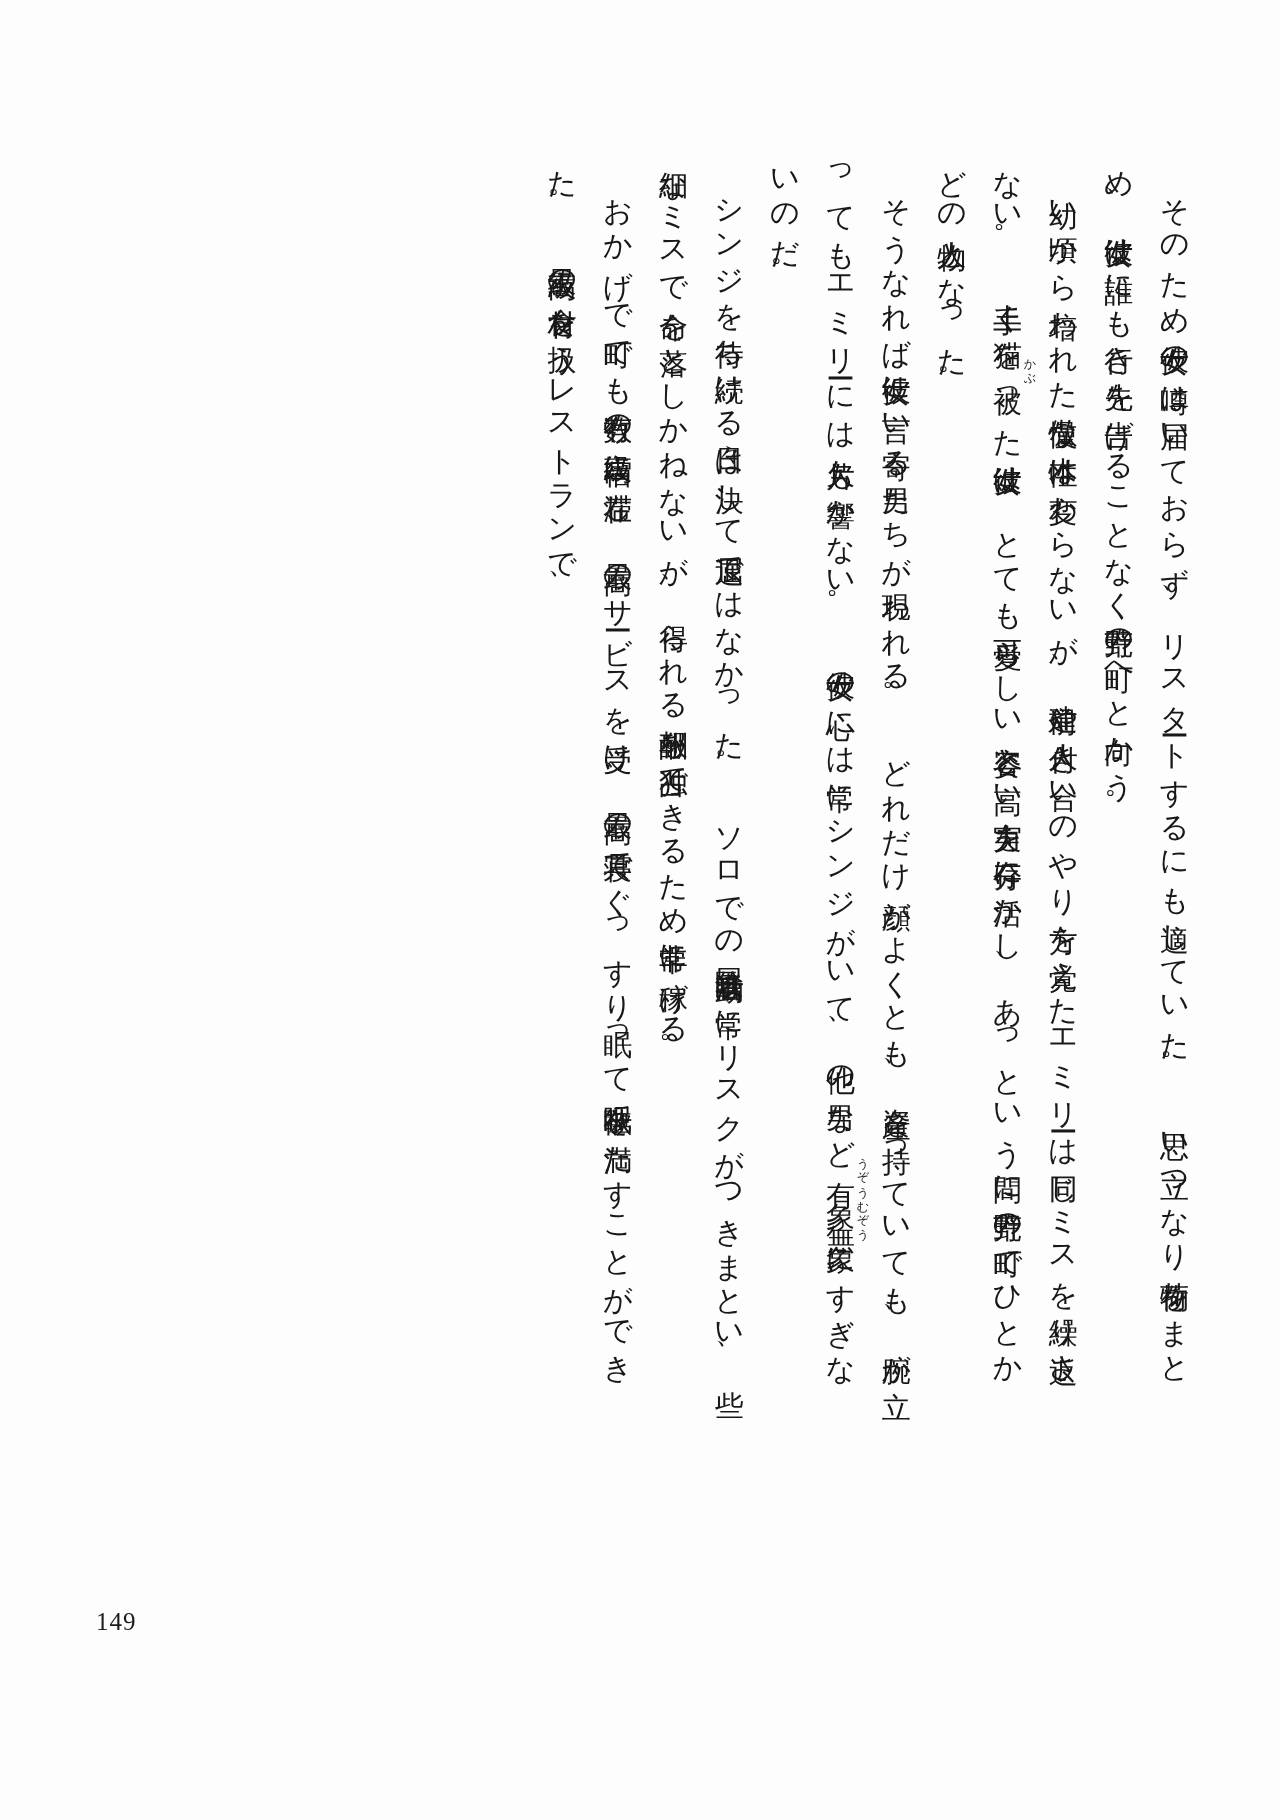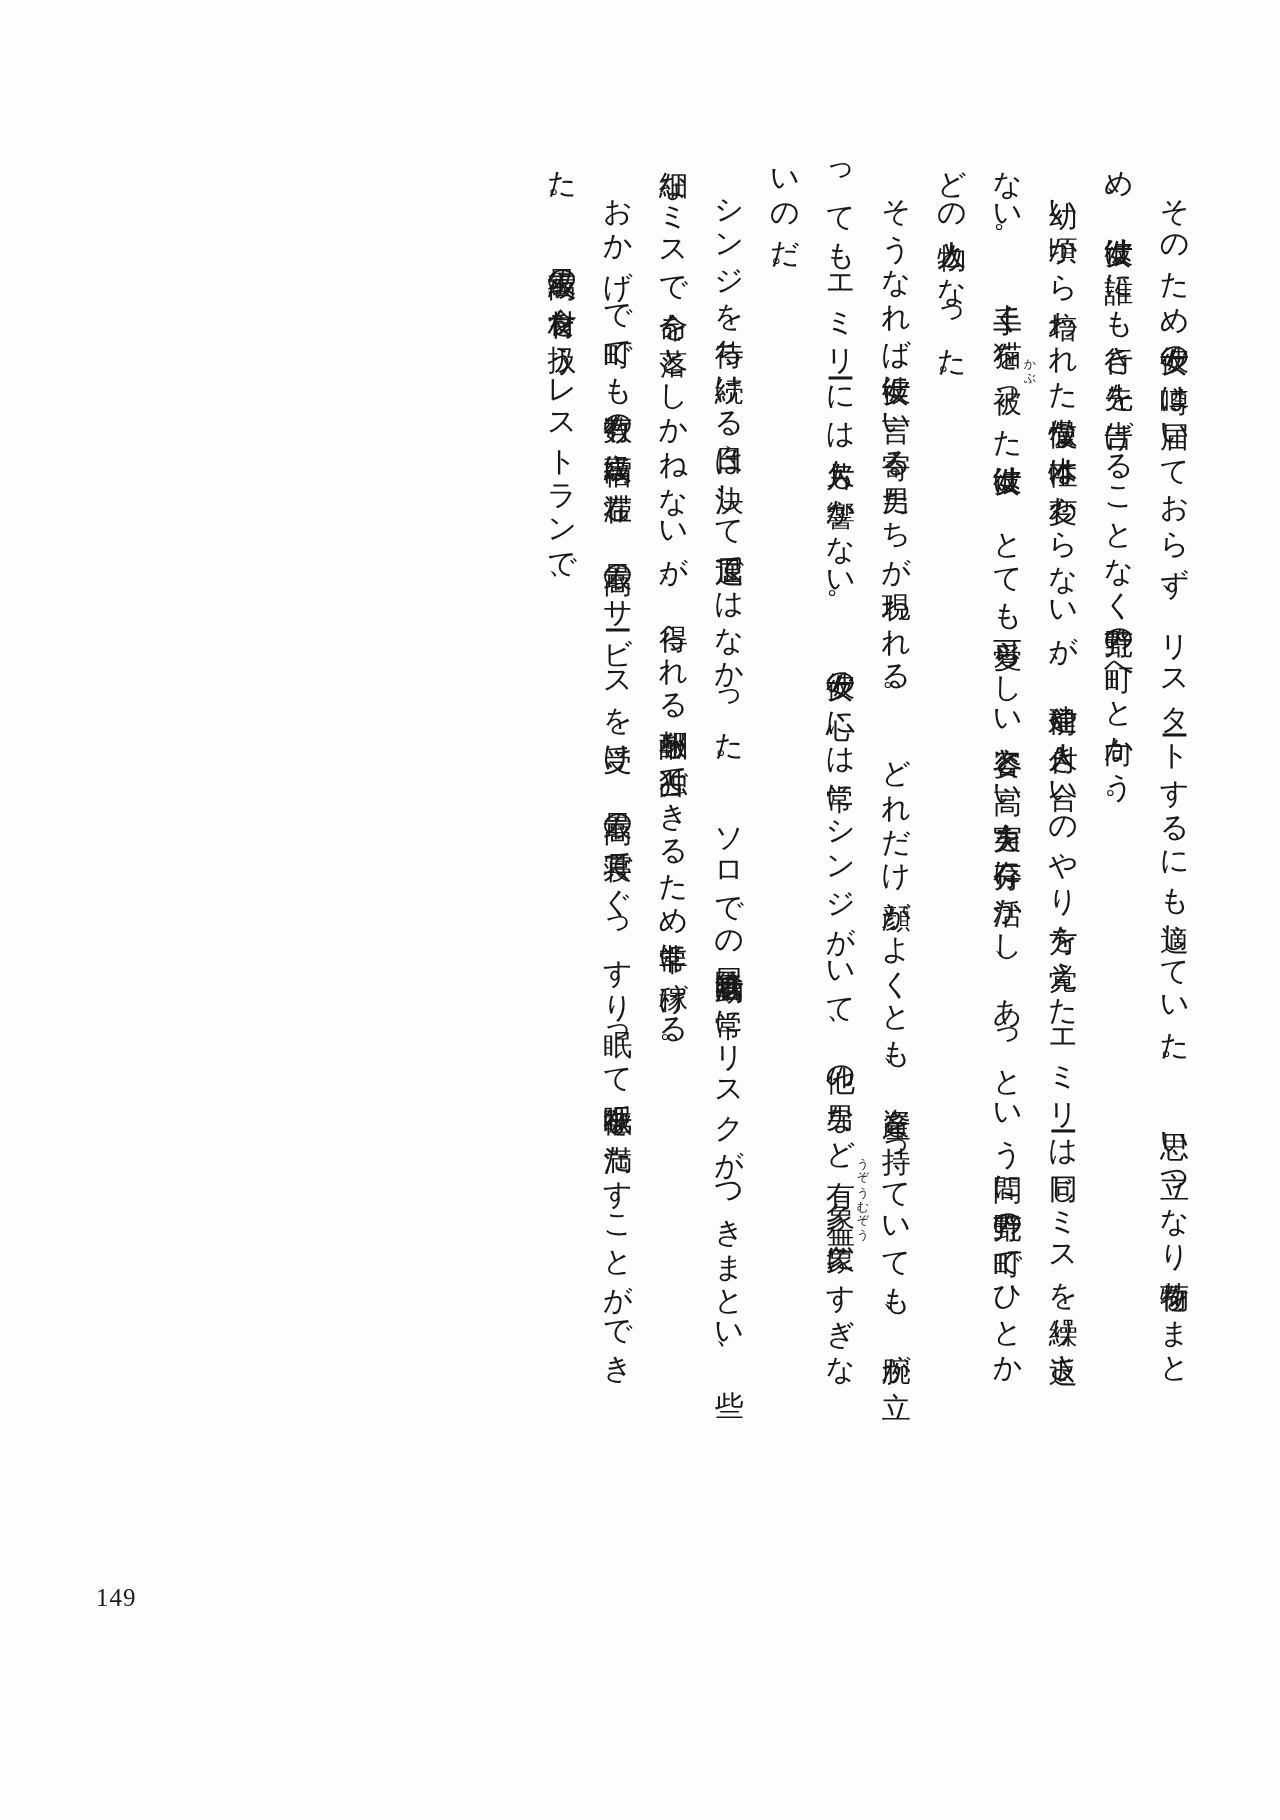--- a/index.html
+++ b/index.html
@@ -58,7 +58,7 @@
   #folio {
     position: absolute;
     left: 96px;
-    bottom: 208px;
+    bottom: 184px;
     font-family: "Liberation Serif", "DejaVu Serif", serif;
     font-size: 25px;
     letter-spacing: 0.04em;

